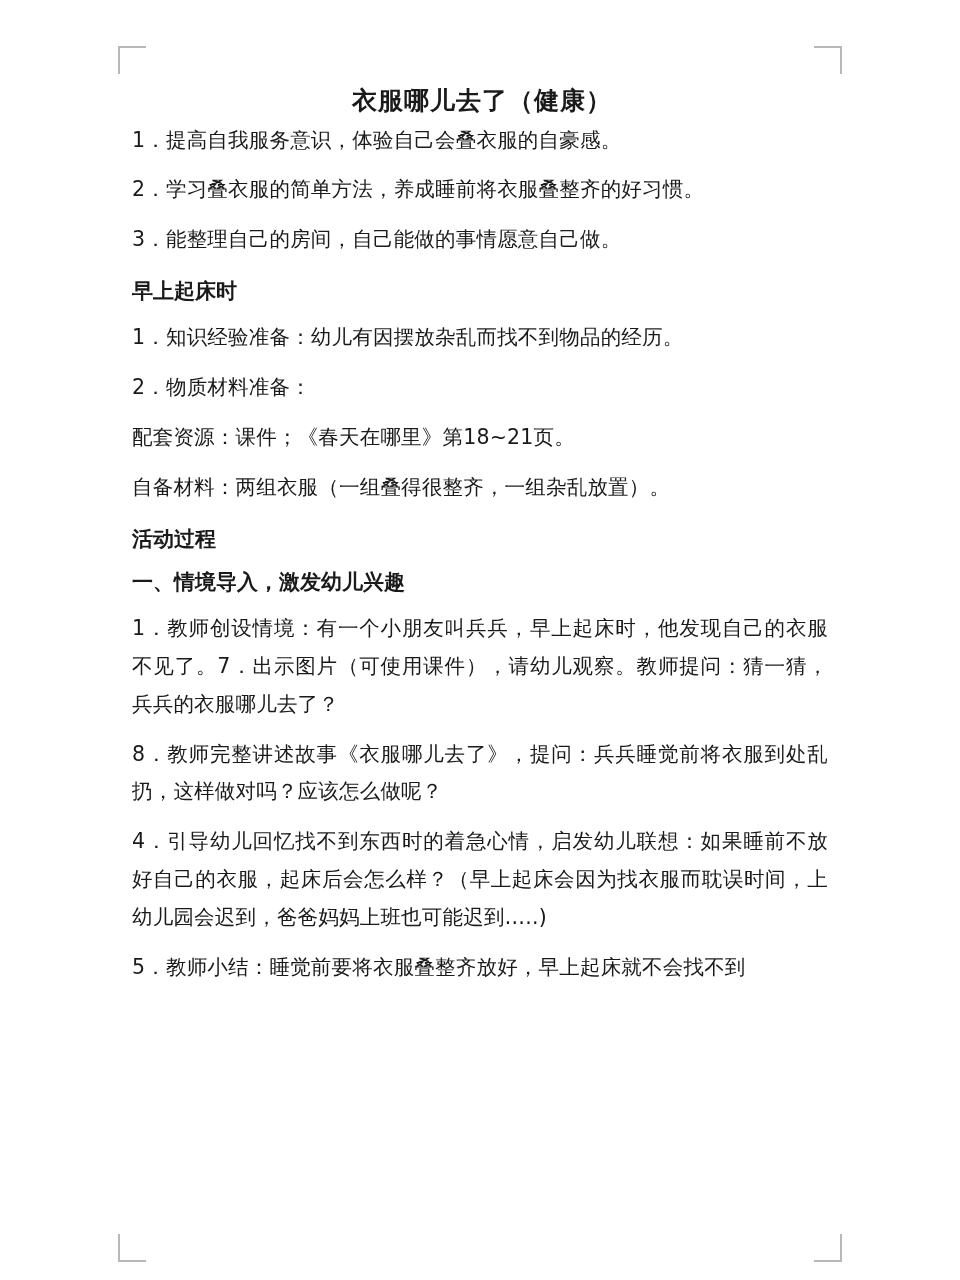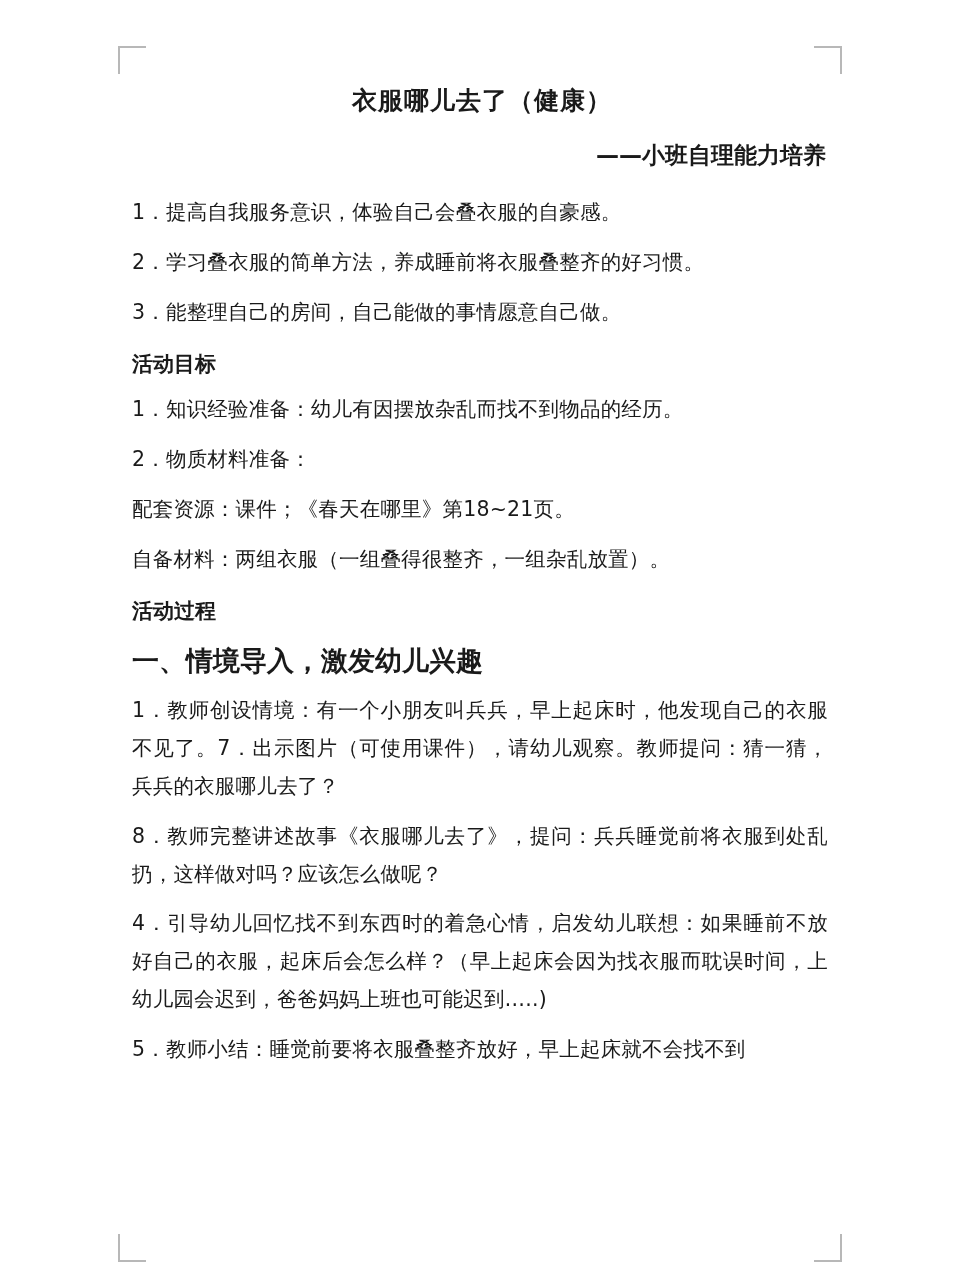--- a/index.html
+++ b/index.html
@@ -52,7 +52,7 @@
     font-size: 25px;
     font-weight: bold;
     letter-spacing: 1px;
-    margin: 12px 0 18px 0;
+    margin: 12px 0 2px 0;
     line-height: 1.5;
   }
   .doc-subtitle {

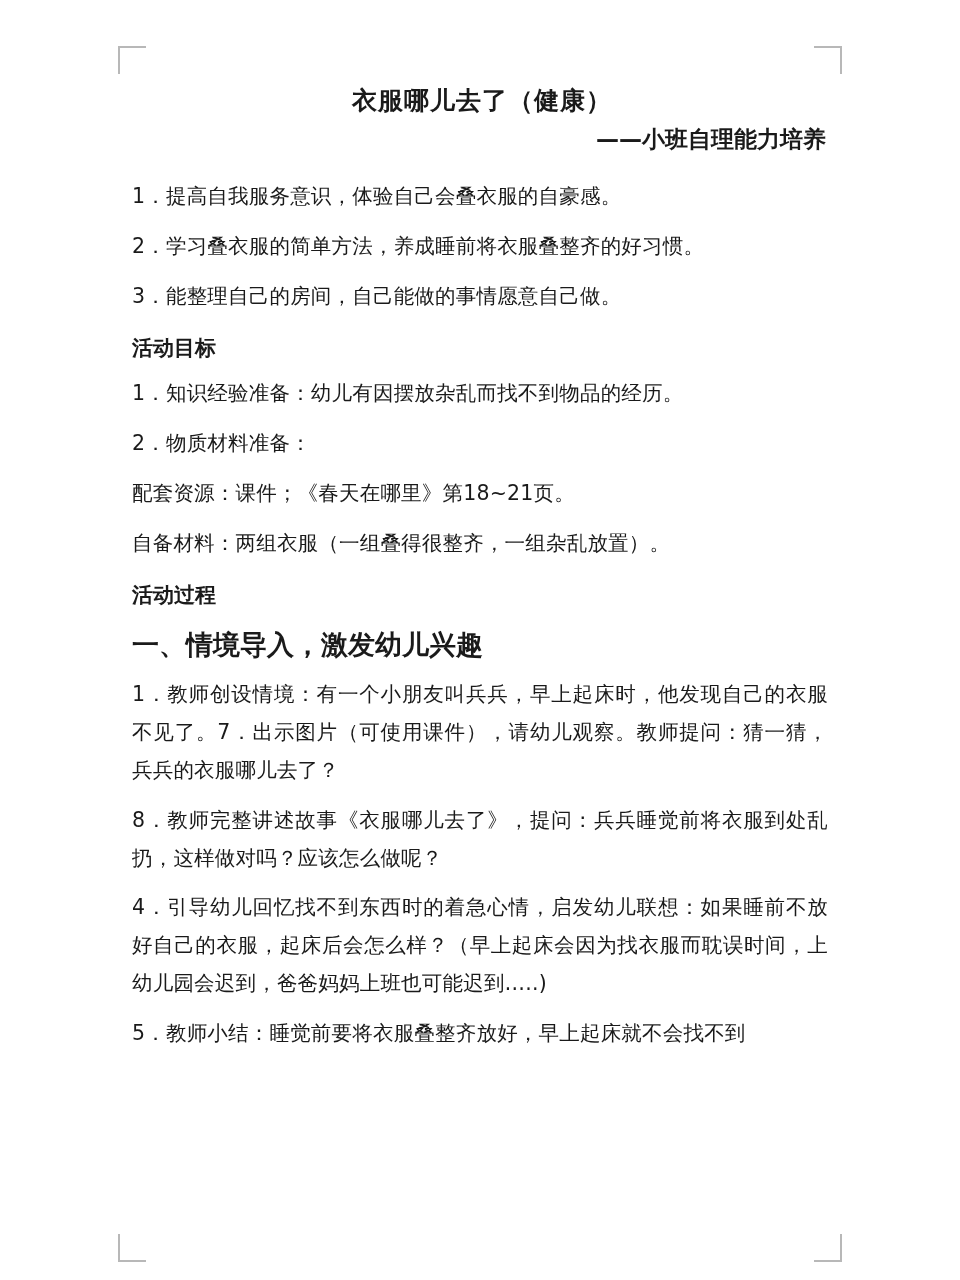--- a/index.html
+++ b/index.html
@@ -96,7 +96,6 @@
   <div class="content">
 
     <div class="doc-title">衣服哪儿去了（健康）</div>
-    <div class="doc-subtitle">——小班自理能力培养</div>
 
     <p class="para">1．提高自我服务意识，体验自己会叠衣服的自豪感。</p>
     <p class="para">2．学习叠衣服的简单方法，养成睡前将衣服叠整齐的好习惯。</p>

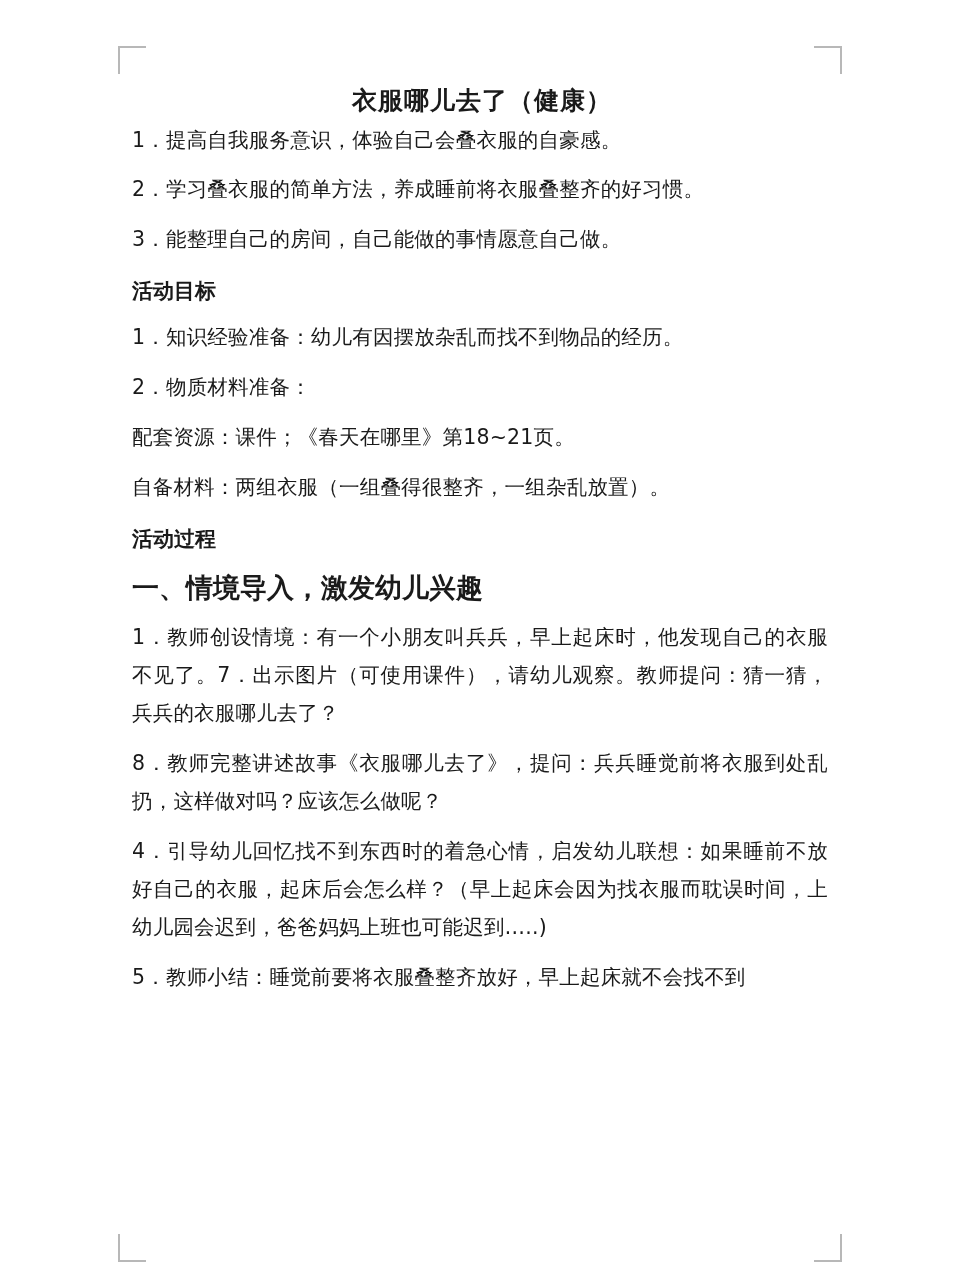--- a/index.html
+++ b/index.html
@@ -101,7 +101,7 @@
     <p class="para">2．学习叠衣服的简单方法，养成睡前将衣服叠整齐的好习惯。</p>
     <p class="para">3．能整理自己的房间，自己能做的事情愿意自己做。</p>
 
-    <div class="section-heading">活动目标</div>
+    <div class="section-heading">早上起床时</div>
     <p class="para">1．知识经验准备：幼儿有因摆放杂乱而找不到物品的经历。</p>
     <p class="para">2．物质材料准备：</p>
     <p class="para">配套资源：课件；《春天在哪里》第18~21页。</p>

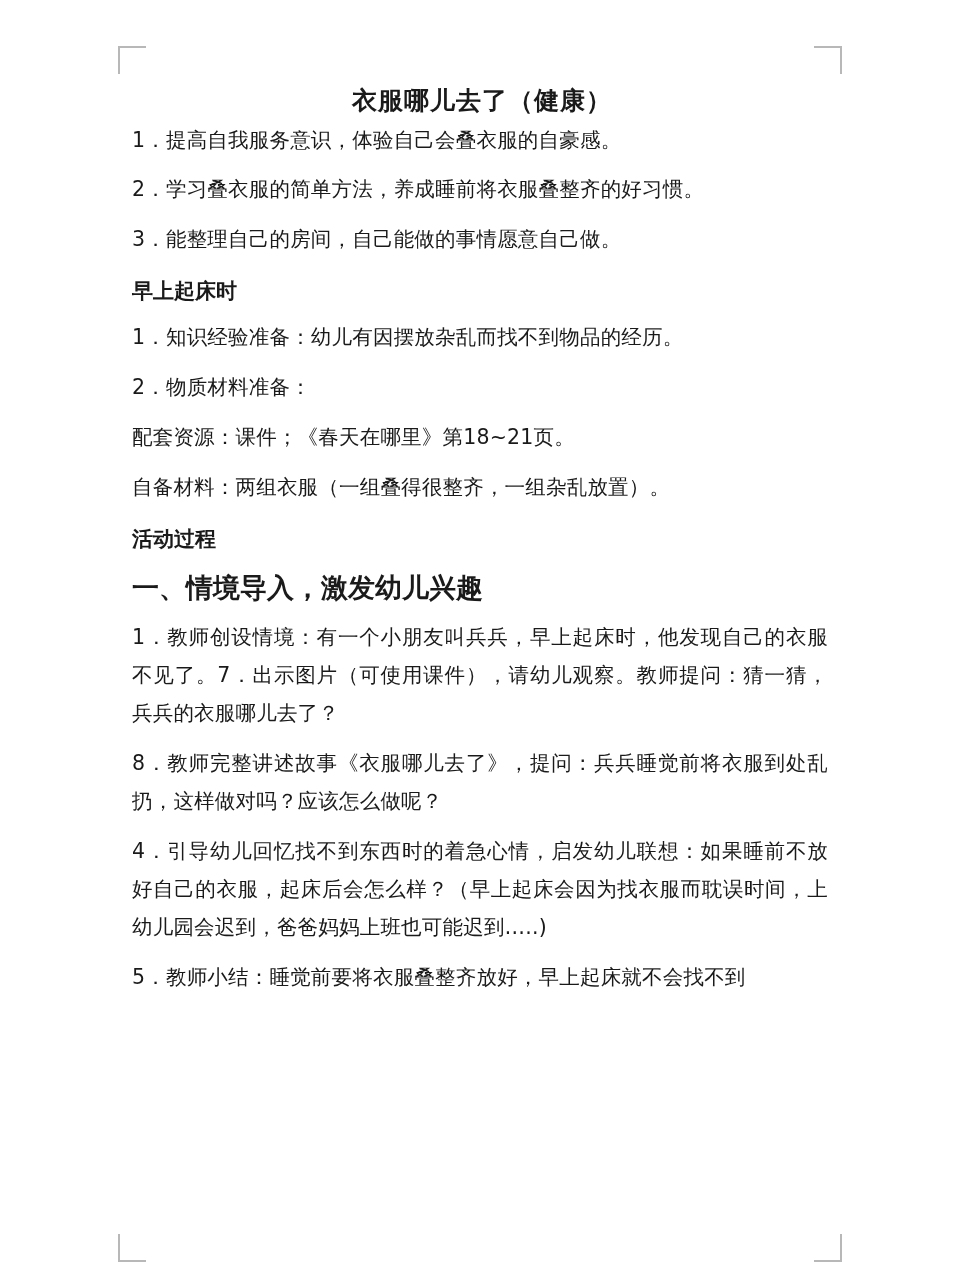--- a/index.html
+++ b/index.html
@@ -70,7 +70,7 @@
     line-height: 1.6;
   }
   .sub-heading {
-    font-size: 27px;
+    font-size: 21px;
     font-weight: bold;
     margin: 2px 0 10px 0;
     line-height: 1.6;

